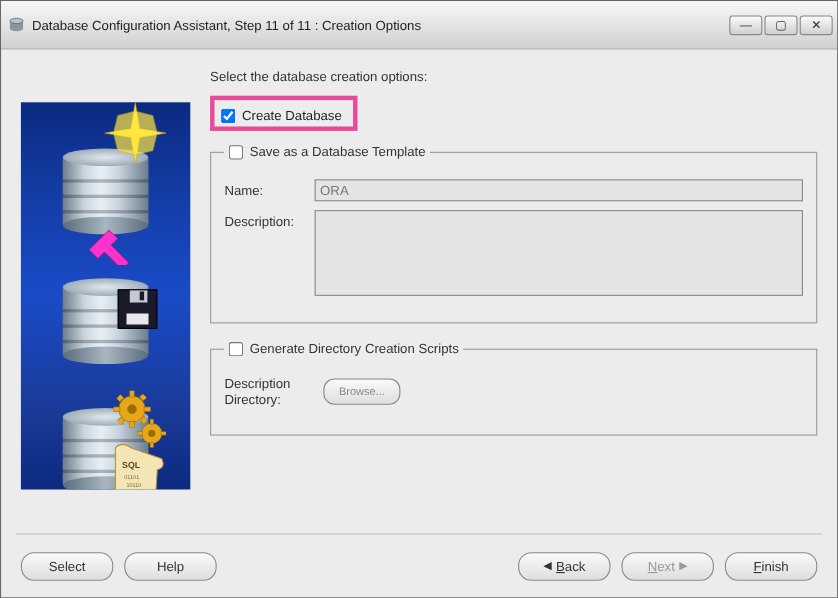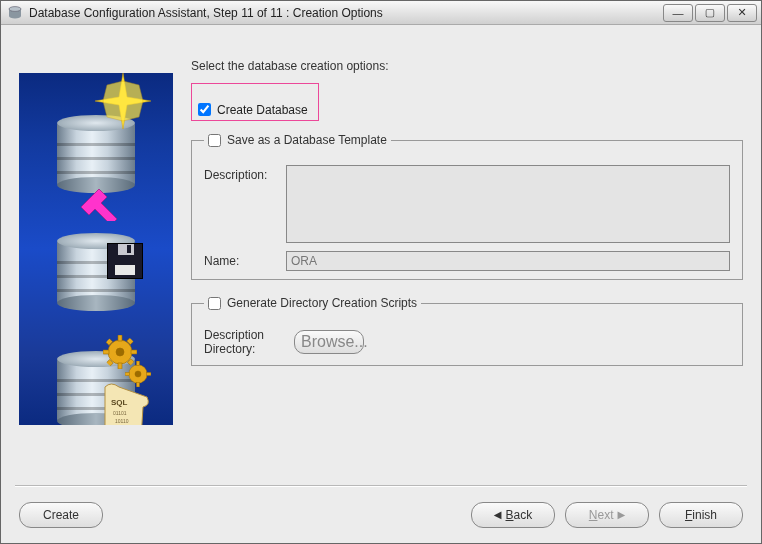--- a/index.html
+++ b/index.html
@@ -28,7 +28,7 @@
     flex-direction: column;
   }
   .titlebar {
-    height: 24px;
+    height: 44px;
     background: linear-gradient(to bottom, #f8f8f8 0%, #e4e4e4 50%, #d0d0d0 100%);
     border-bottom: 1px solid #aaa;
     display: flex;

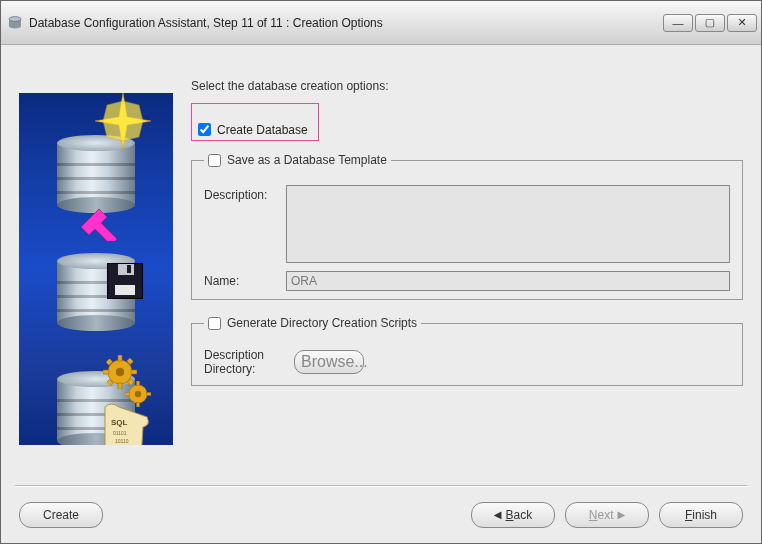--- a/index.html
+++ b/index.html
@@ -138,7 +138,6 @@
   .form-area {
     flex: 1;
     padding-top: 0;
-    margin-top: 16px;
   }
   .instruct {
     color: #333;

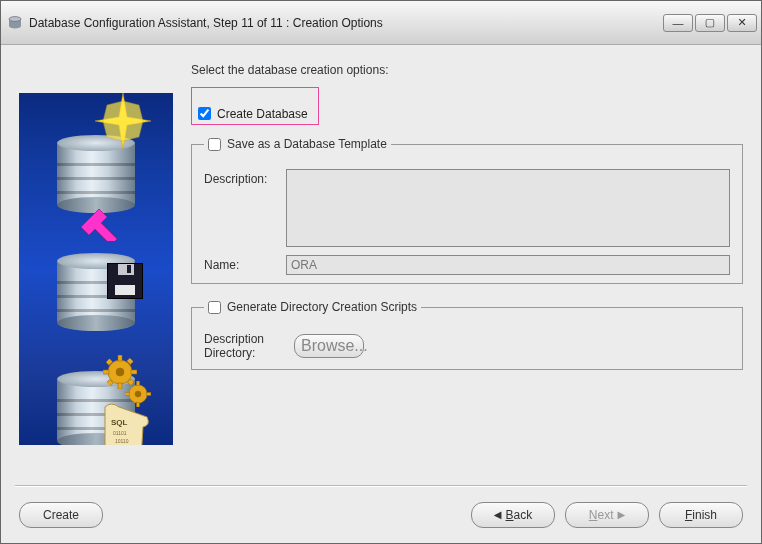--- a/index.html
+++ b/index.html
@@ -144,10 +144,10 @@
     margin-bottom: 10px;
   }
   .create-db-row {
-    border: 1px solid #ec4899;
+    border: 4px solid #ec4899;
     display: inline-flex;
-    align-items: flex-start;
-    padding: 19px 10px 3px 4px;
+    align-items: flex-end;
+    padding: 7px 10px 3px 4px;
     margin-bottom: 12px;
   }
   .cb {

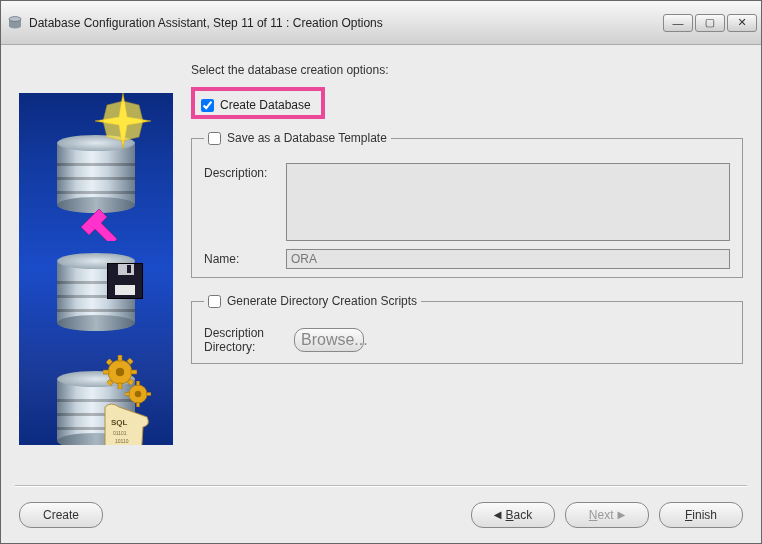--- a/index.html
+++ b/index.html
@@ -157,7 +157,7 @@
   .cb-label { color: #222; }
   fieldset.group {
     border: 1px solid #999;
-    padding: 10px 12px 8px 12px;
+    padding: 10px 12px 24px 12px;
     margin: 0 0 16px 0;
   }
   fieldset.group legend {

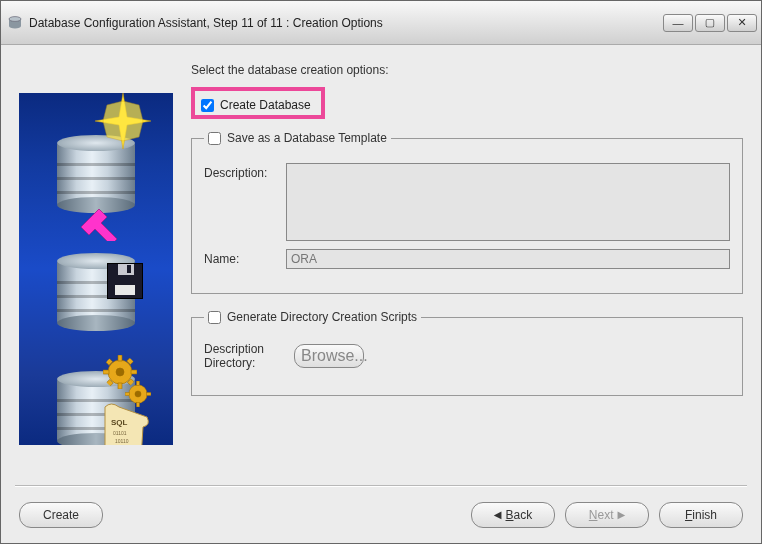--- a/index.html
+++ b/index.html
@@ -341,12 +341,12 @@
               <span>Save as a Database Template</span>
             </legend>
             <div class="fld-row">
+              <div class="fld-label">Name:</div>
+              <input class="fld-input" disabled="" value="ORA" style="">
+            </div>
+            <div class="fld-row">
               <div class="fld-label">Description:</div>
               <textarea class="fld-input" disabled="" style=""></textarea>
-            </div>
-            <div class="fld-row">
-              <div class="fld-label">Name:</div>
-              <input class="fld-input" disabled="" value="ORA" style="">
             </div>
           </fieldset>
 

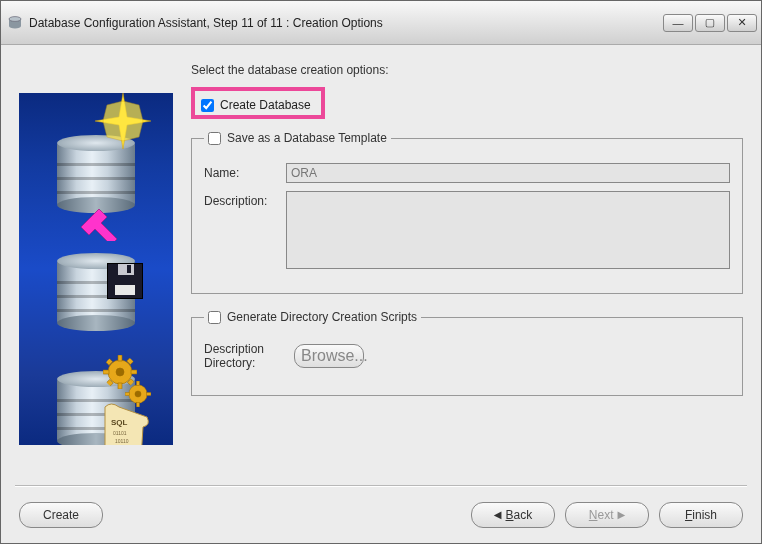--- a/index.html
+++ b/index.html
@@ -196,7 +196,7 @@
     border-radius: 10px;
     background: linear-gradient(to bottom,#fafafa,#dedede);
     color:#888;
-    font-family:inherit; font-size:16px;
+    font-family:inherit; font-size:10px;
     cursor:pointer;
   }
   .separator {

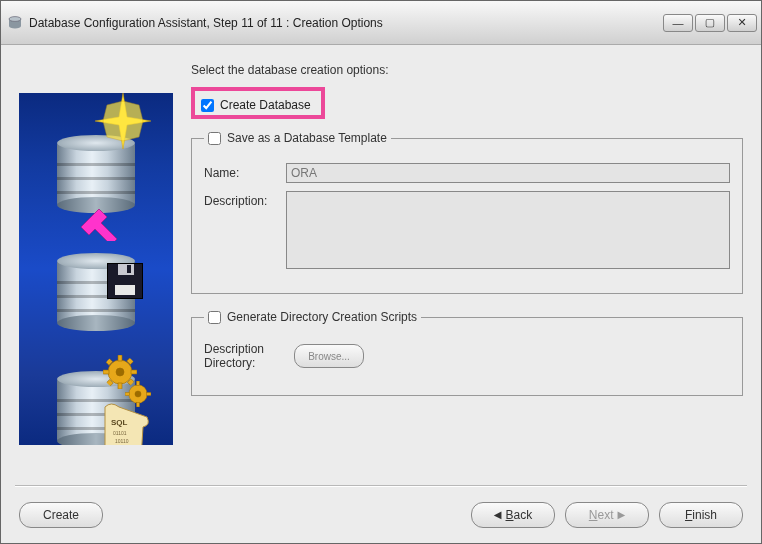--- a/index.html
+++ b/index.html
@@ -366,7 +366,7 @@
       <div class="separator"></div>
 
       <div class="footer">
-        <button class="nav-btn">Create</button>
+        <button class="nav-btn">Select</button>
         <div class="spacer"></div>
         <button class="nav-btn">
           <span class="chevron">◀</span>

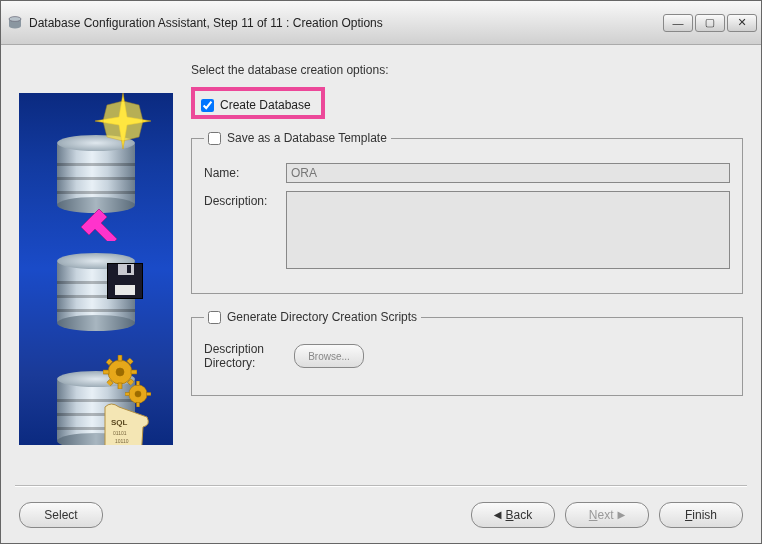--- a/index.html
+++ b/index.html
@@ -367,6 +367,7 @@
 
       <div class="footer">
         <button class="nav-btn">Select</button>
+        <button class="nav-btn">Help</button>
         <div class="spacer"></div>
         <button class="nav-btn">
           <span class="chevron">◀</span>

